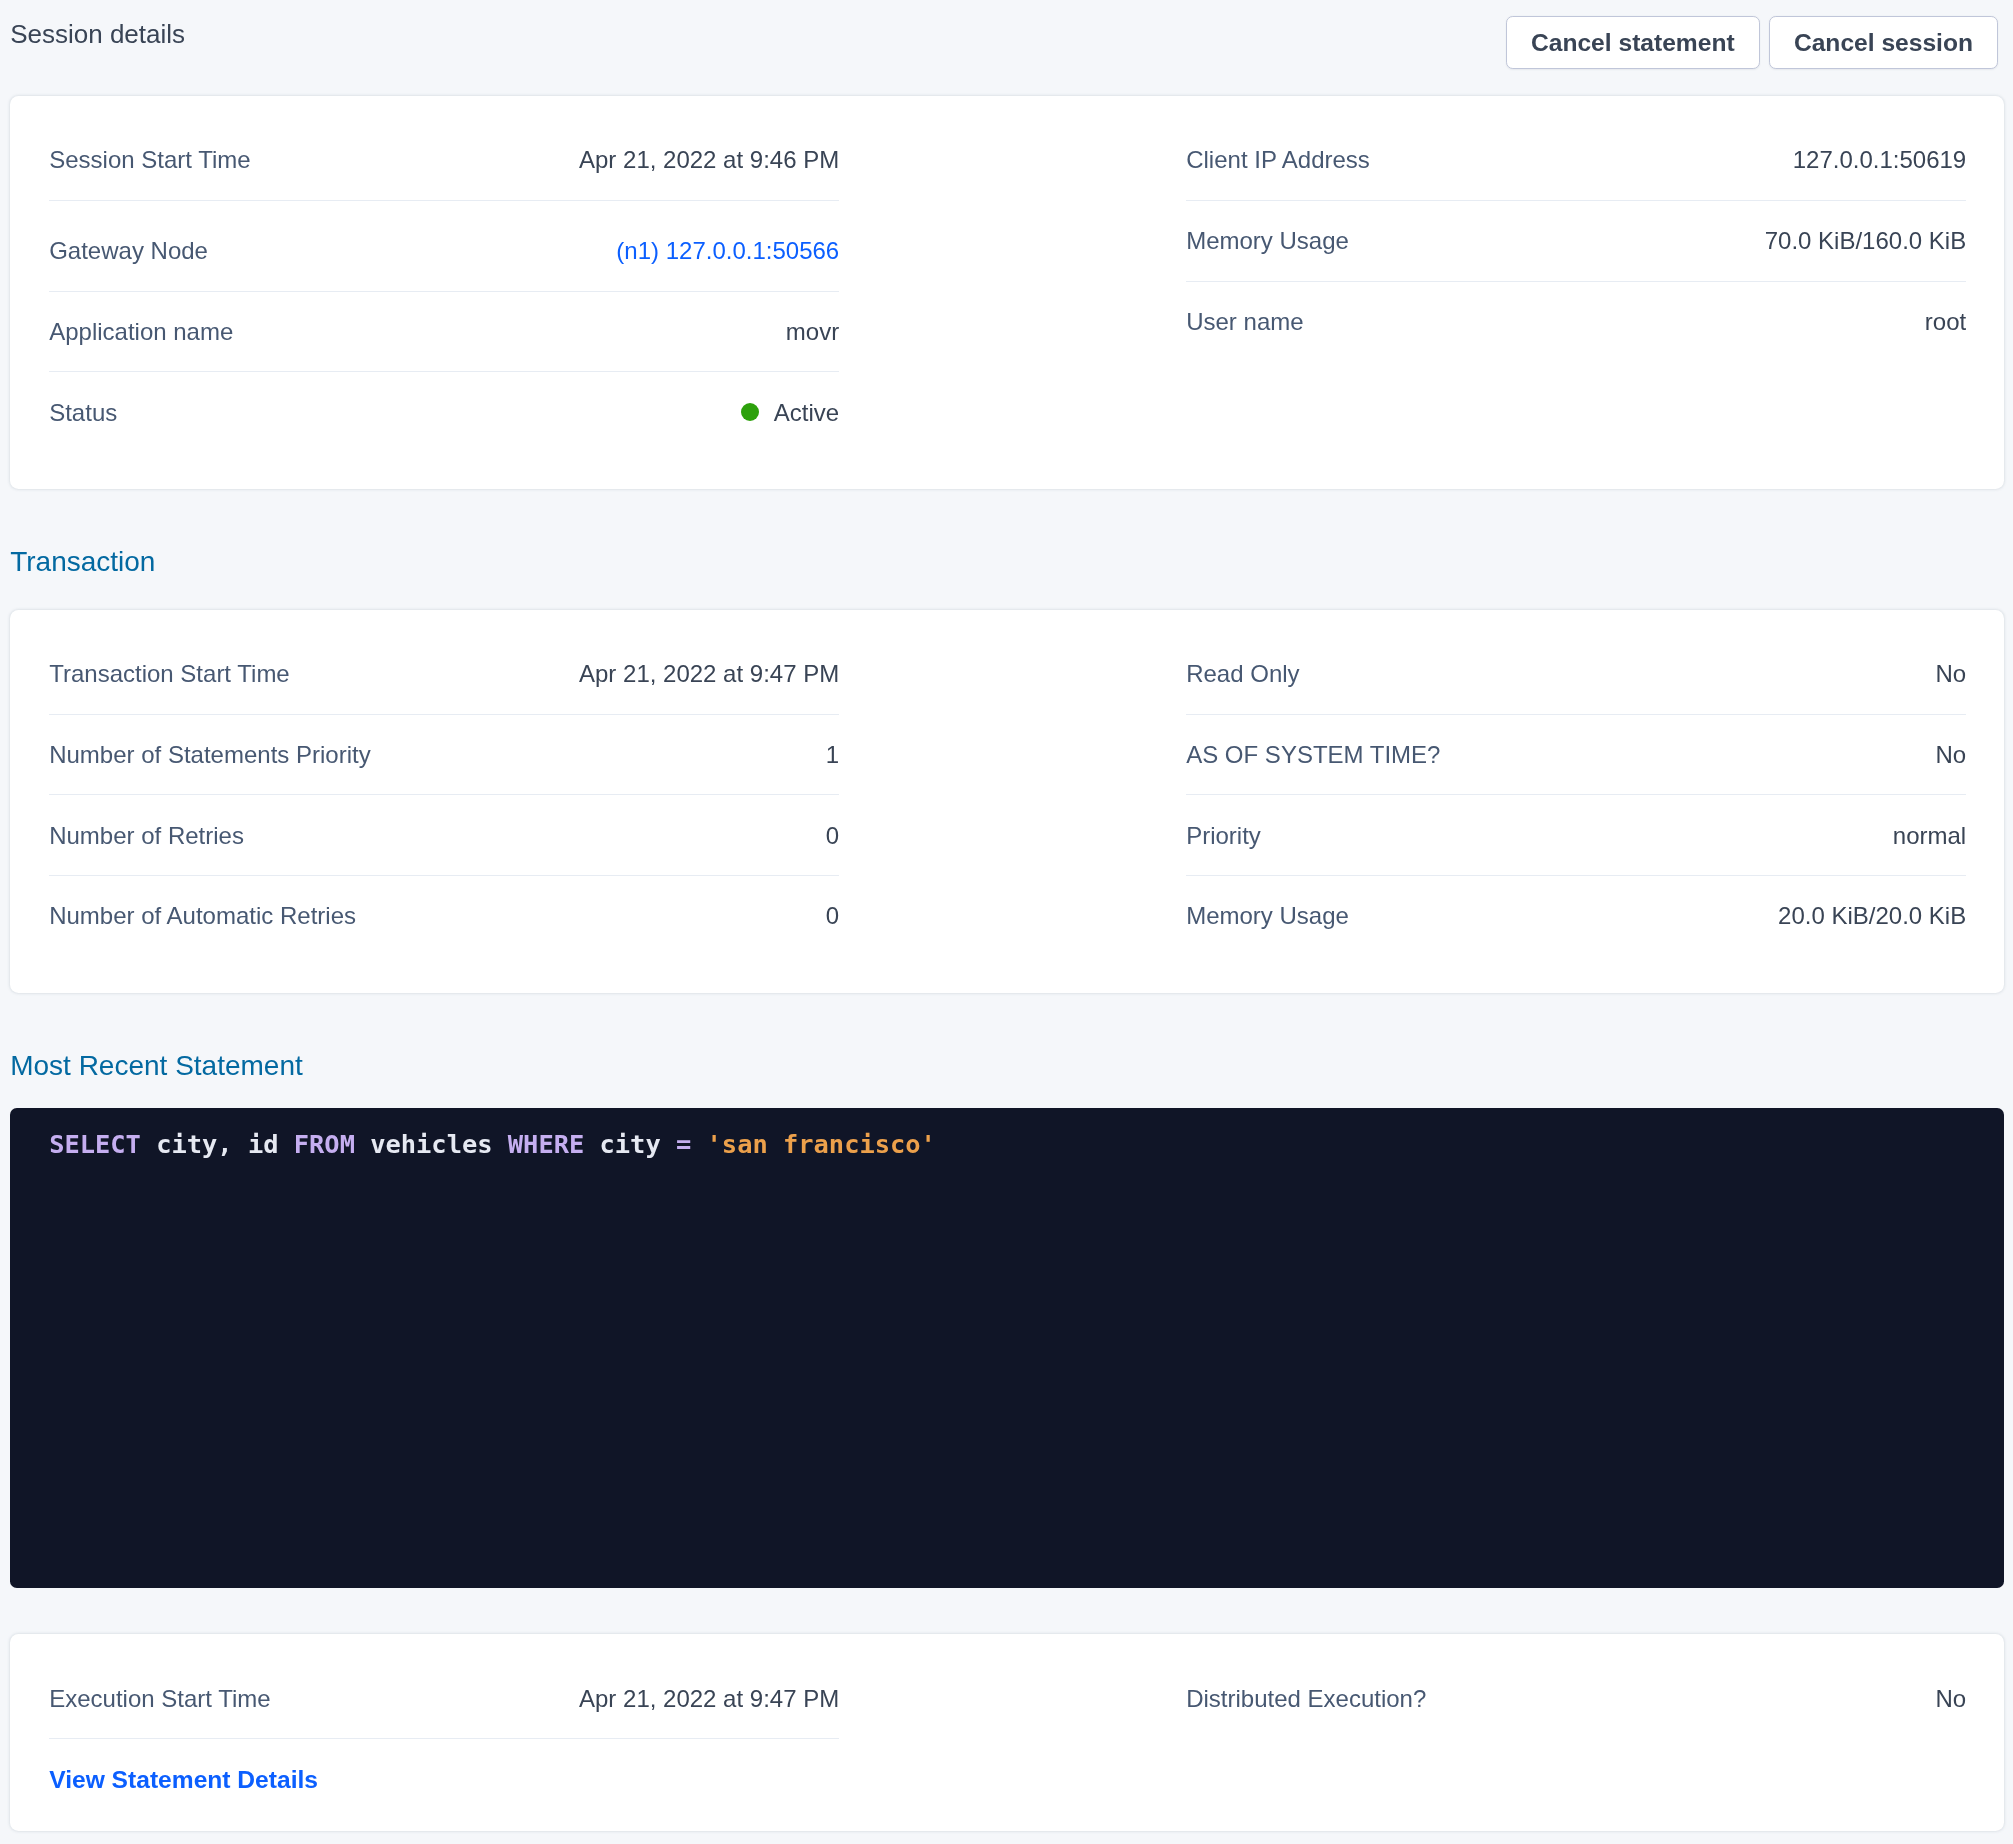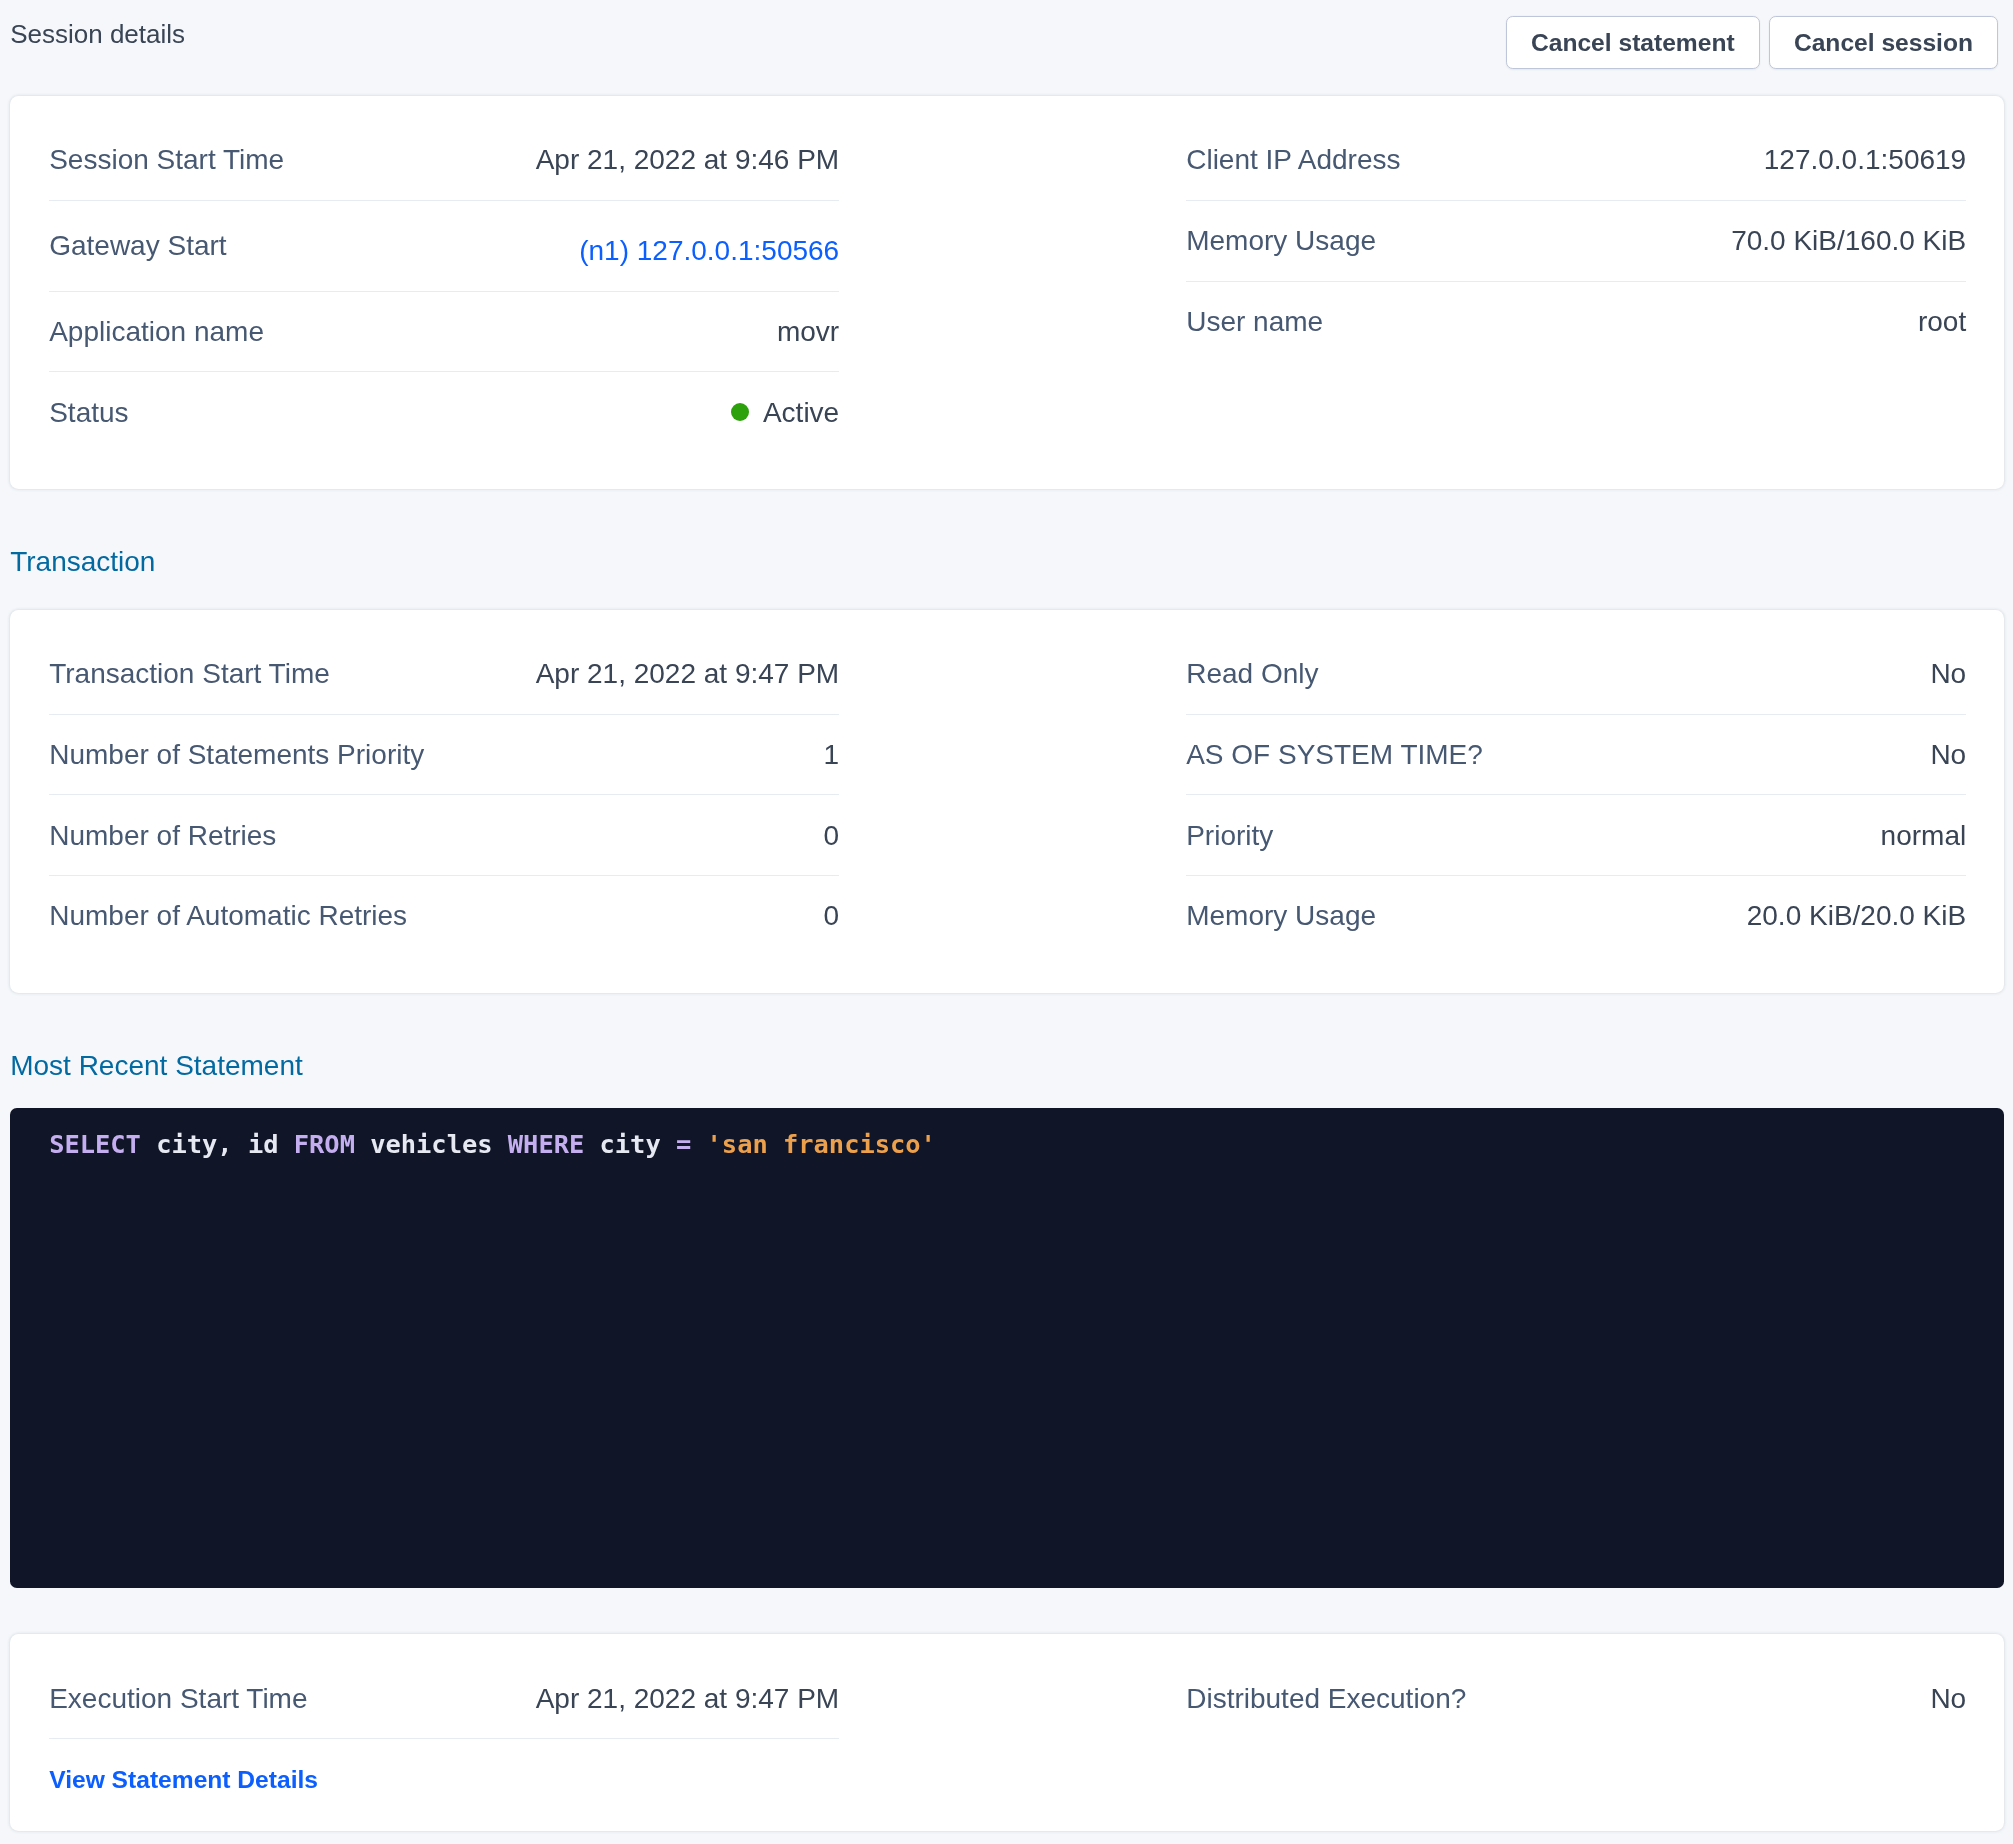--- a/index.html
+++ b/index.html
@@ -58,10 +58,10 @@
   .info-row {
     display: flex;
     justify-content: space-between;
-    align-items: center;
+    align-items: flex-end;
     padding: 25.4px 0;
     border-bottom: 1.7px solid #e7ecf3;
-    font-size: 28px;
+    font-size: 24px;
     line-height: 29px;
   }
   .rows-col > .info-row:last-of-type { border-bottom: none; }

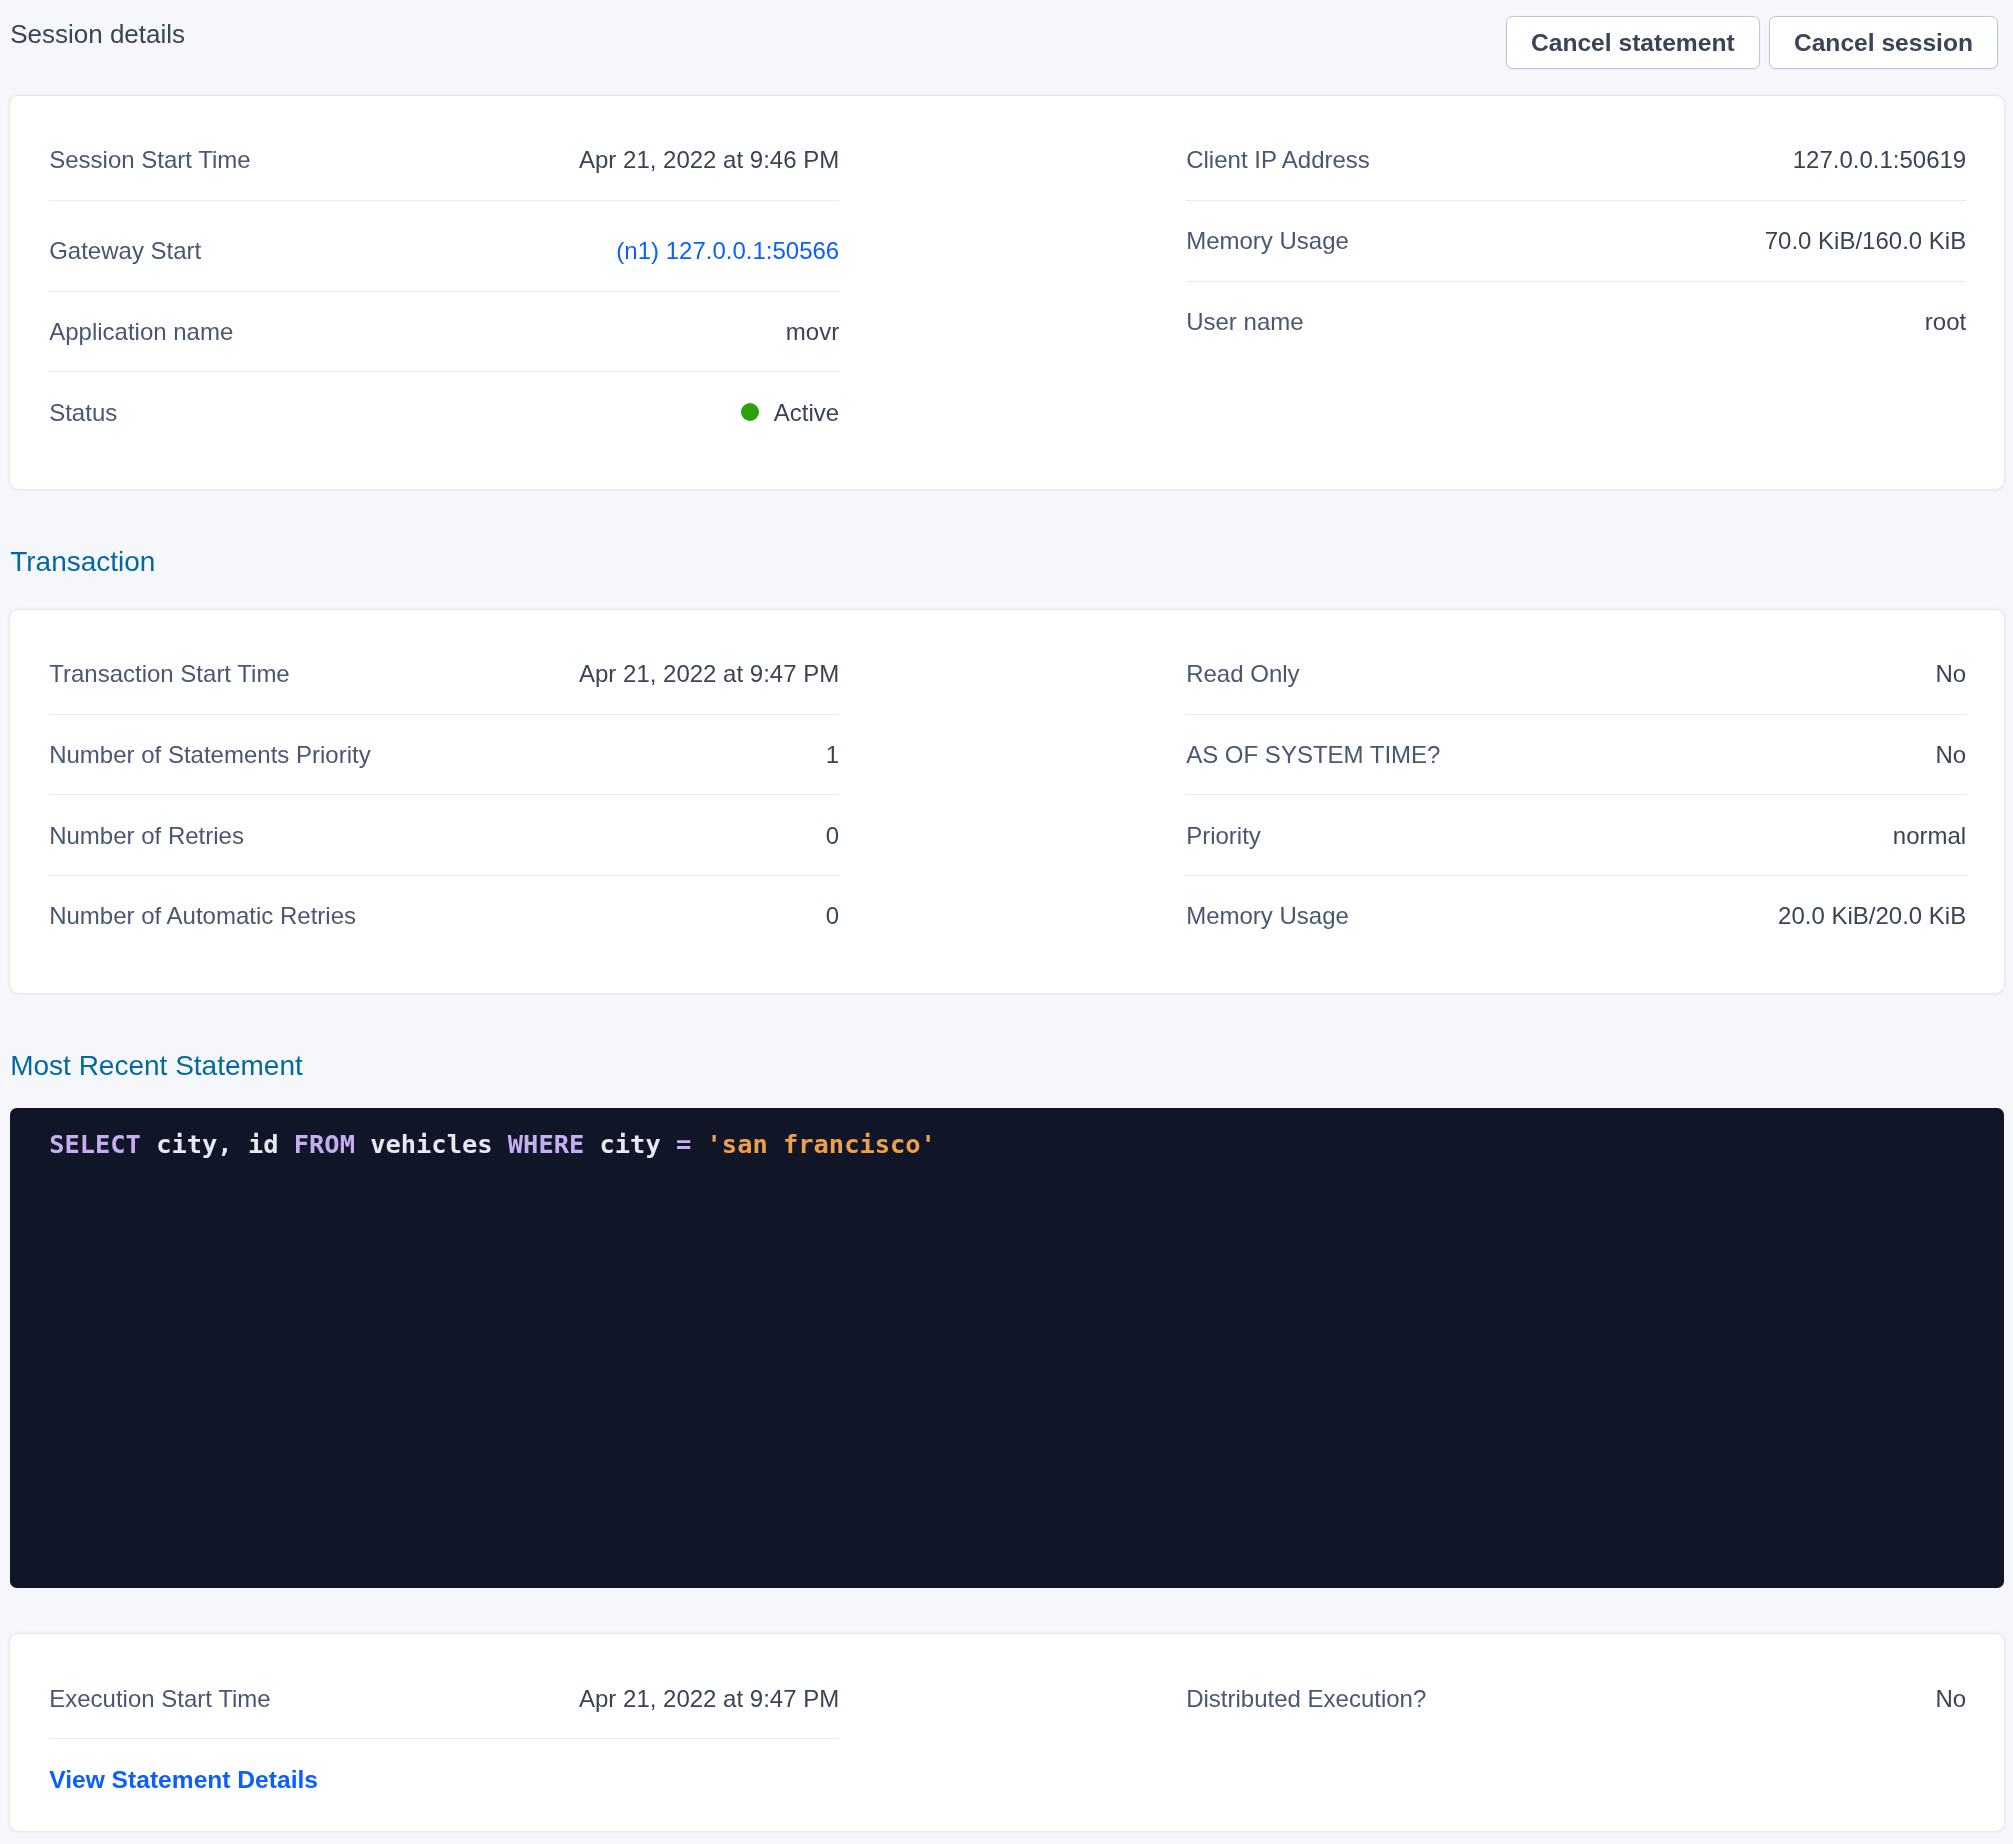--- a/index.html
+++ b/index.html
@@ -143,7 +143,7 @@
         </div>
 
         <div class="info-row">
-          <span class="row-label">Gateway Start</span>
+          <span class="row-label">Gateway Node</span>
           <span class="row-value link">(n1) 127.0.0.1:50566</span>
         </div>
 

